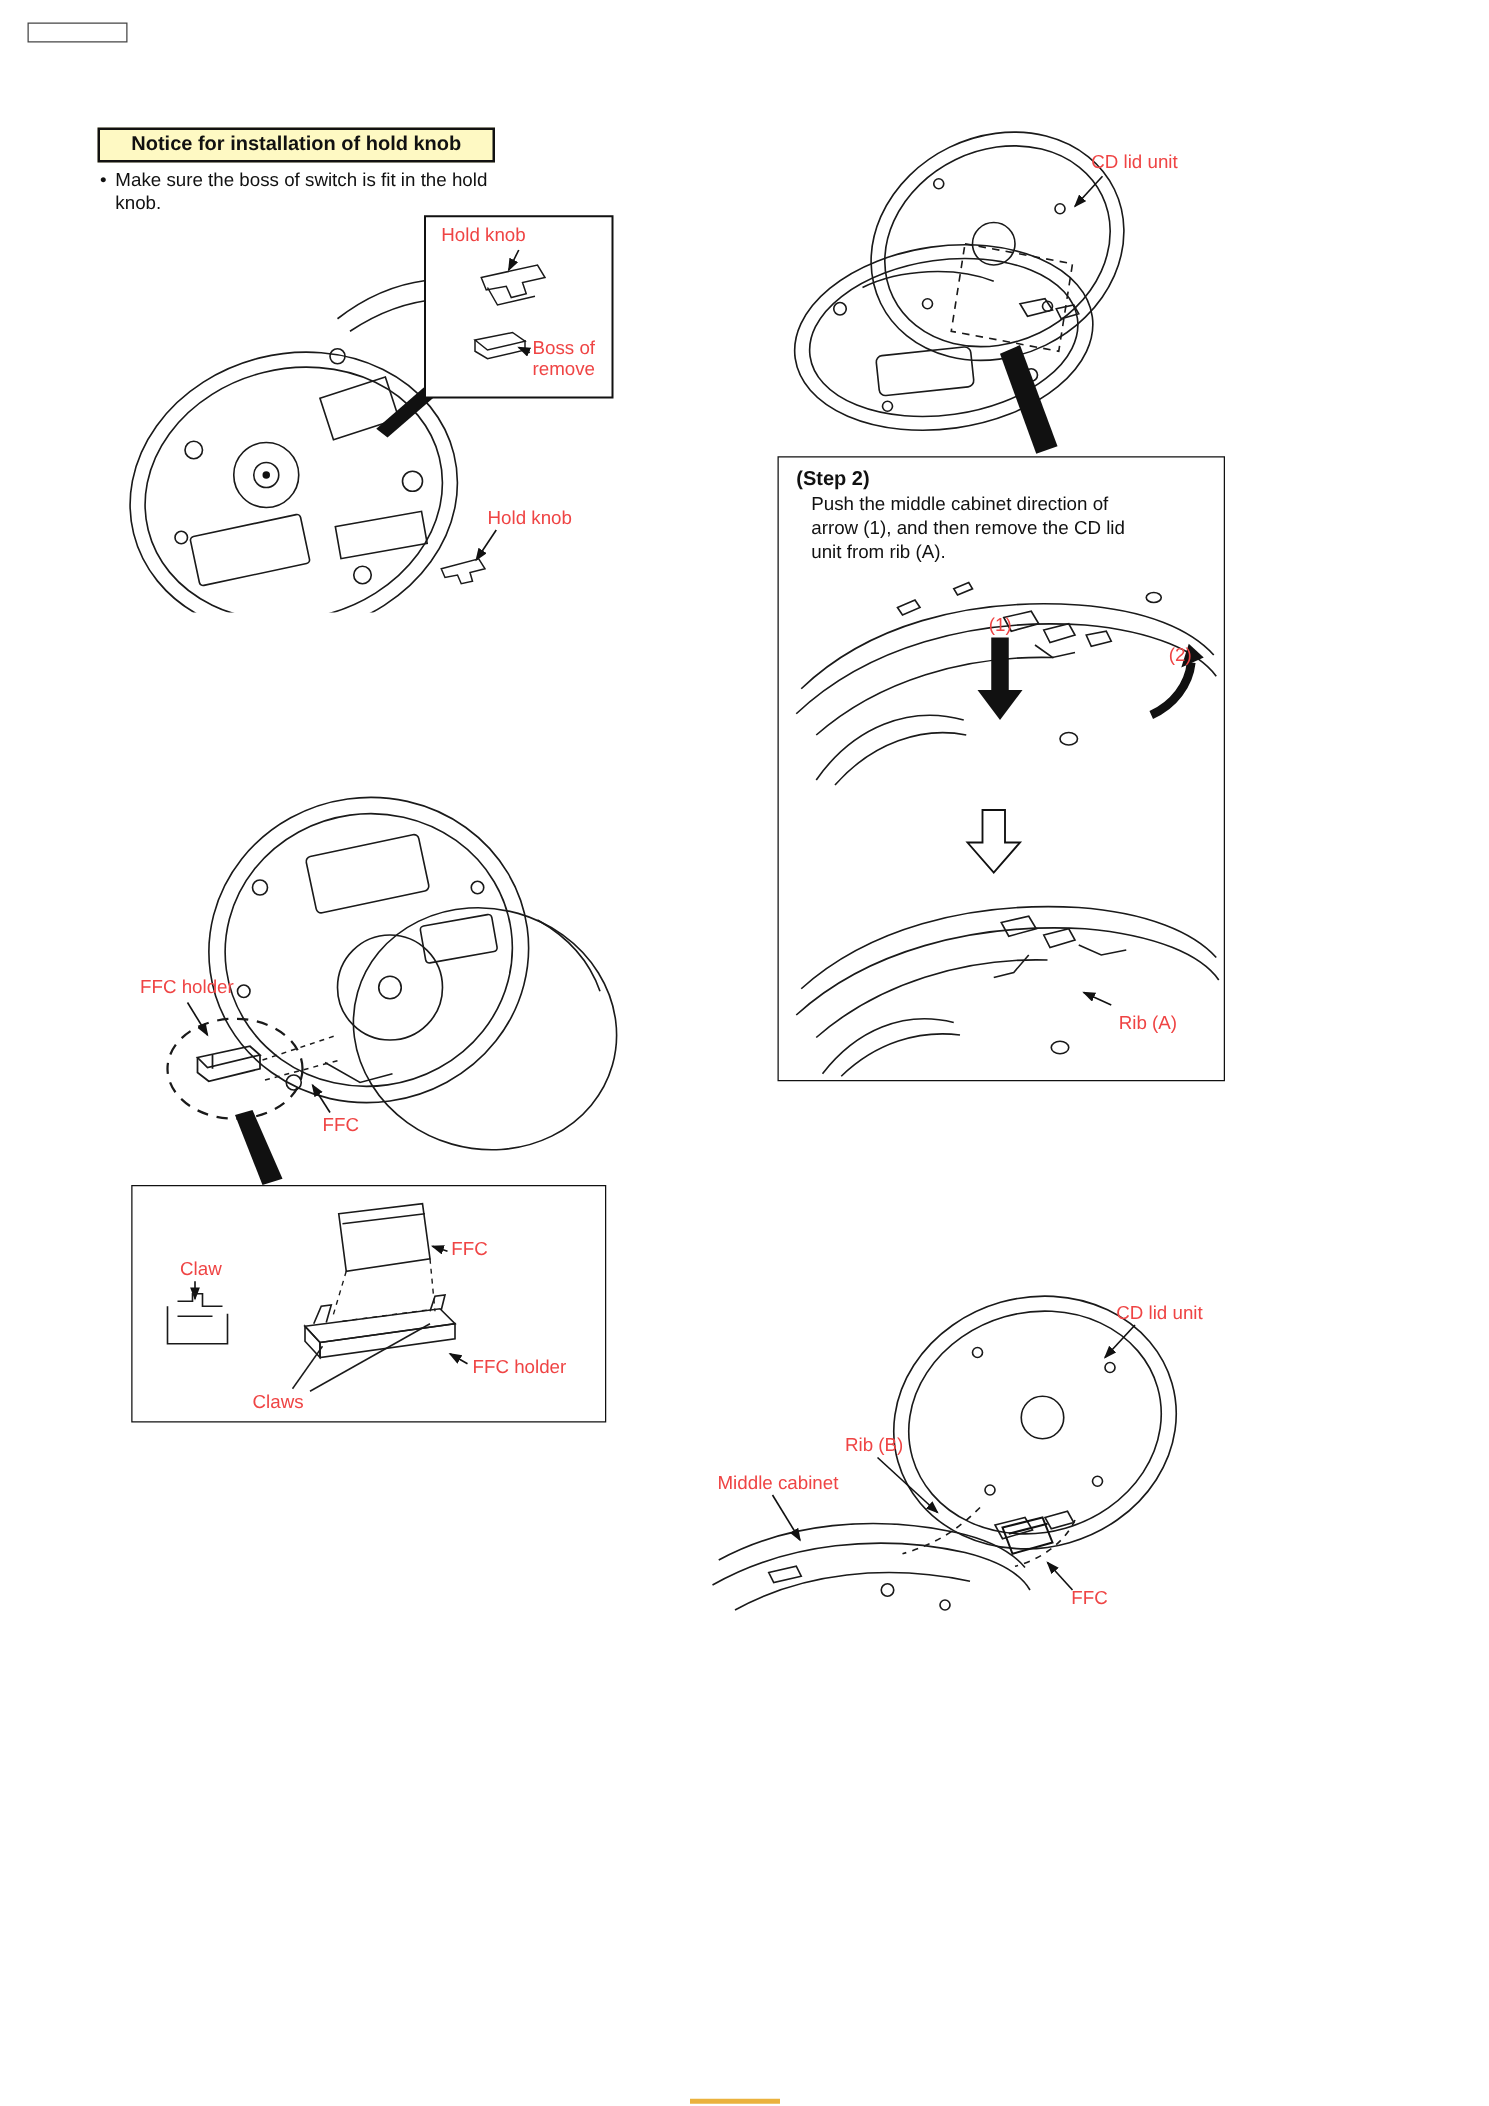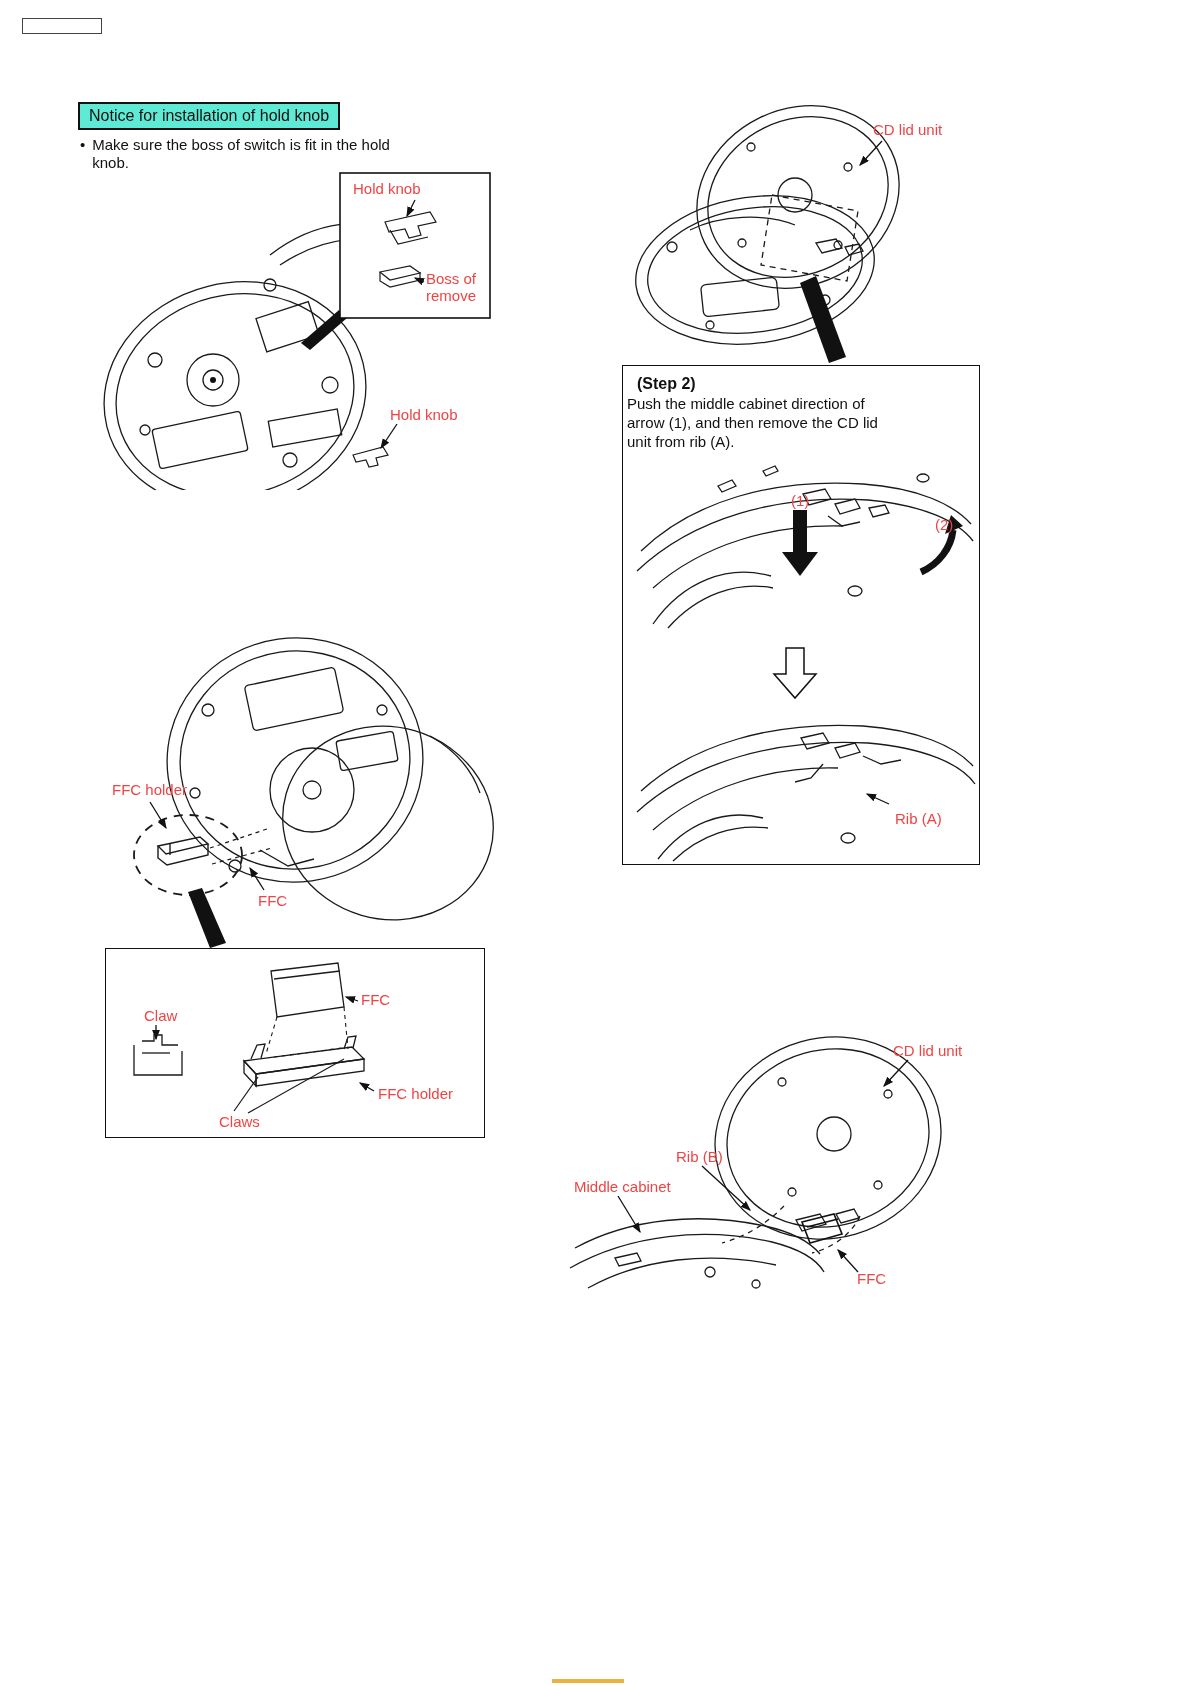--- a/index.html
+++ b/index.html
@@ -10,7 +10,7 @@
   .label { position:absolute; font-size:15px; line-height:17px; color:#ef4444; white-space:nowrap; }
   .label.wrap { white-space:normal; }
   .corner-box { left:22px; top:18px; width:80px; height:16px; border:1.5px solid #444; }
-  .notice-box { left:78px; top:102px; border:2px solid #111; padding:3px 9px; font-size:16px; font-weight:normal; background:#5eead4; }
+  .notice-box { left:78px; top:102px; border:2px solid #111; padding:3px 25px; font-size:16px; font-weight:bold; background:#fef9c3; }
   .bullet-row { left:80px; top:136px; display:flex; gap:7px; font-size:15px; line-height:18px; }
   .bullet-text { width:312px; }
   .step-title { font-weight:bold; font-size:16px; line-height:20px; }

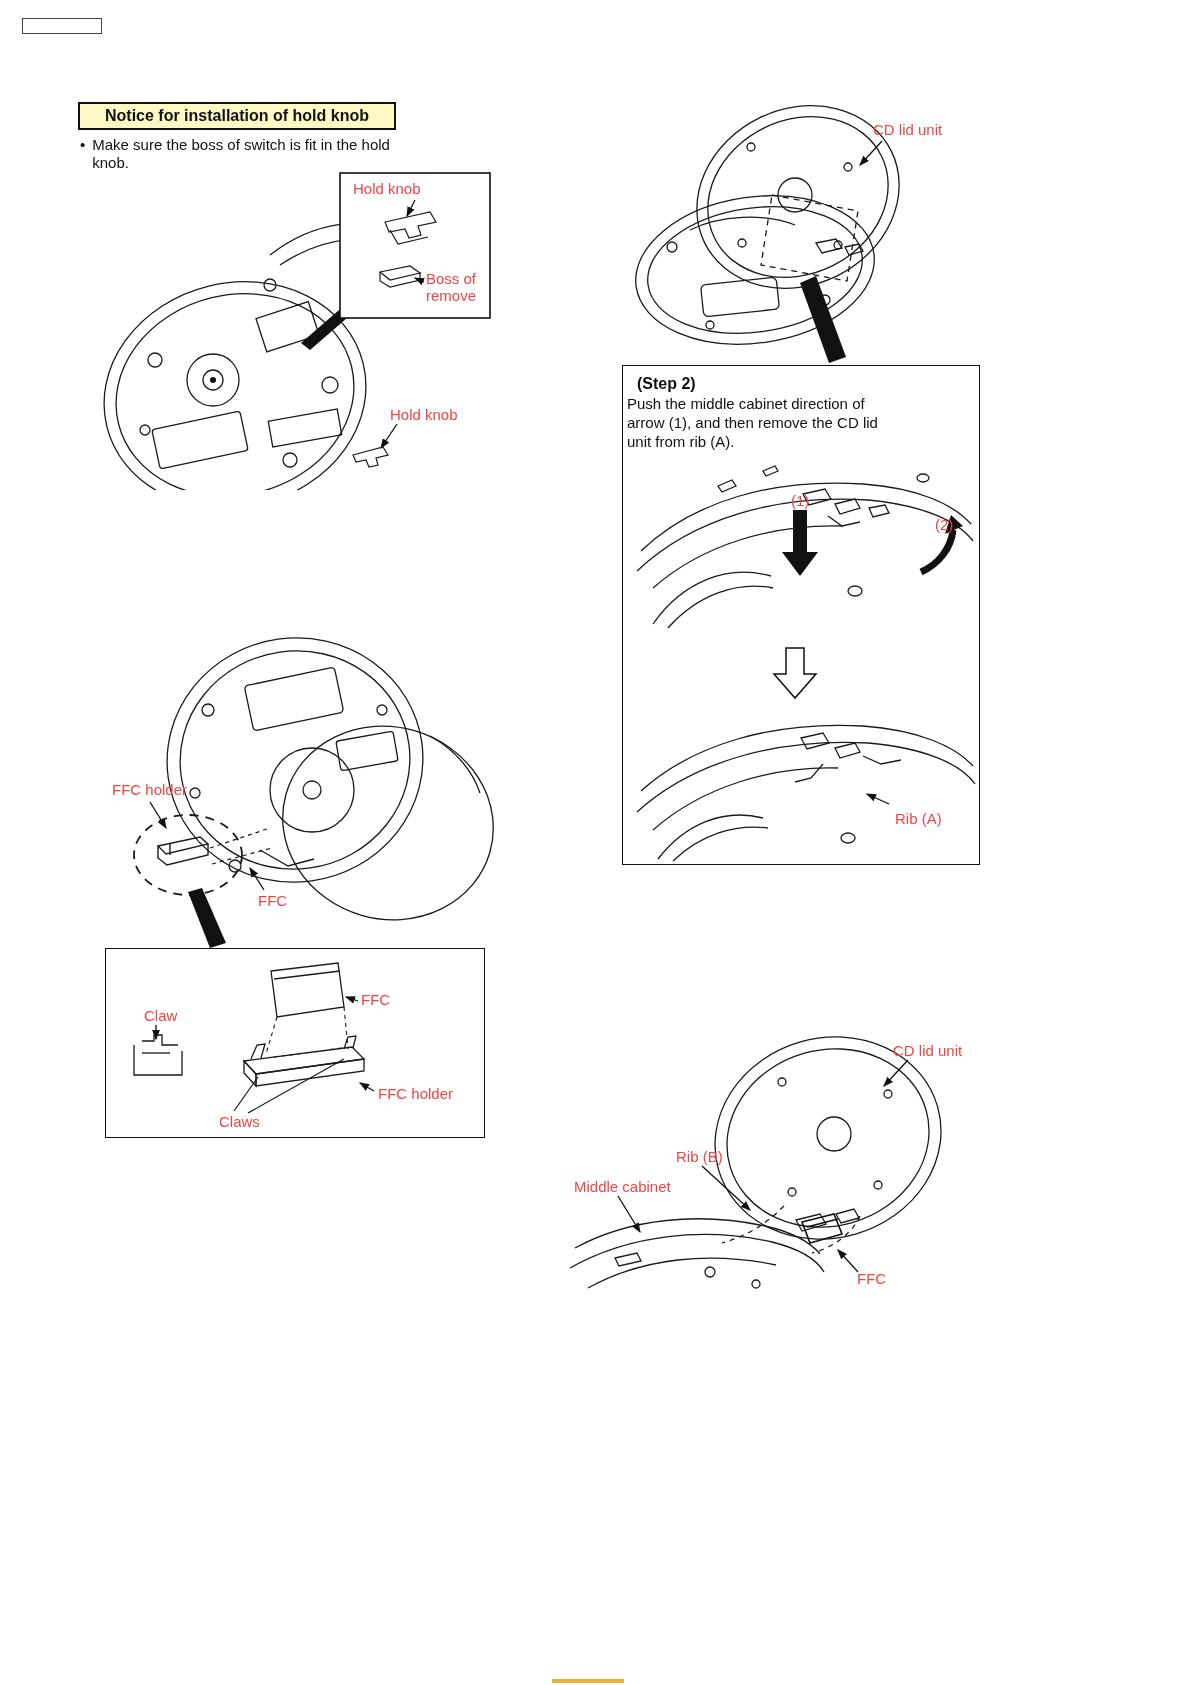--- a/index.html
+++ b/index.html
@@ -236,7 +236,7 @@
       <line x1="266" y1="438" x2="244" y2="428" stroke="#111" stroke-width="1.3" marker-end="url(#ah5)"></line>
     </svg>
     <div class="step-title abs" style="left:14px; top:8px;">(Step 2)</div>
-    <div class="step-body abs" style="left:4px; top:28px; width:268px;">Push the middle cabinet direction of arrow (1), and then remove the CD lid unit from rib (A).</div>
+    <div class="step-body abs" style="left:26px; top:28px; width:268px;">Push the middle cabinet direction of arrow (1), and then remove the CD lid unit from rib (A).</div>
     <div class="label" style="left:168px; top:126px;">(1)</div>
     <div class="label" style="left:312px; top:150px;">(2)</div>
     <div class="label" style="left:272px; top:428px;margin-top:16px;">Rib (A)</div>

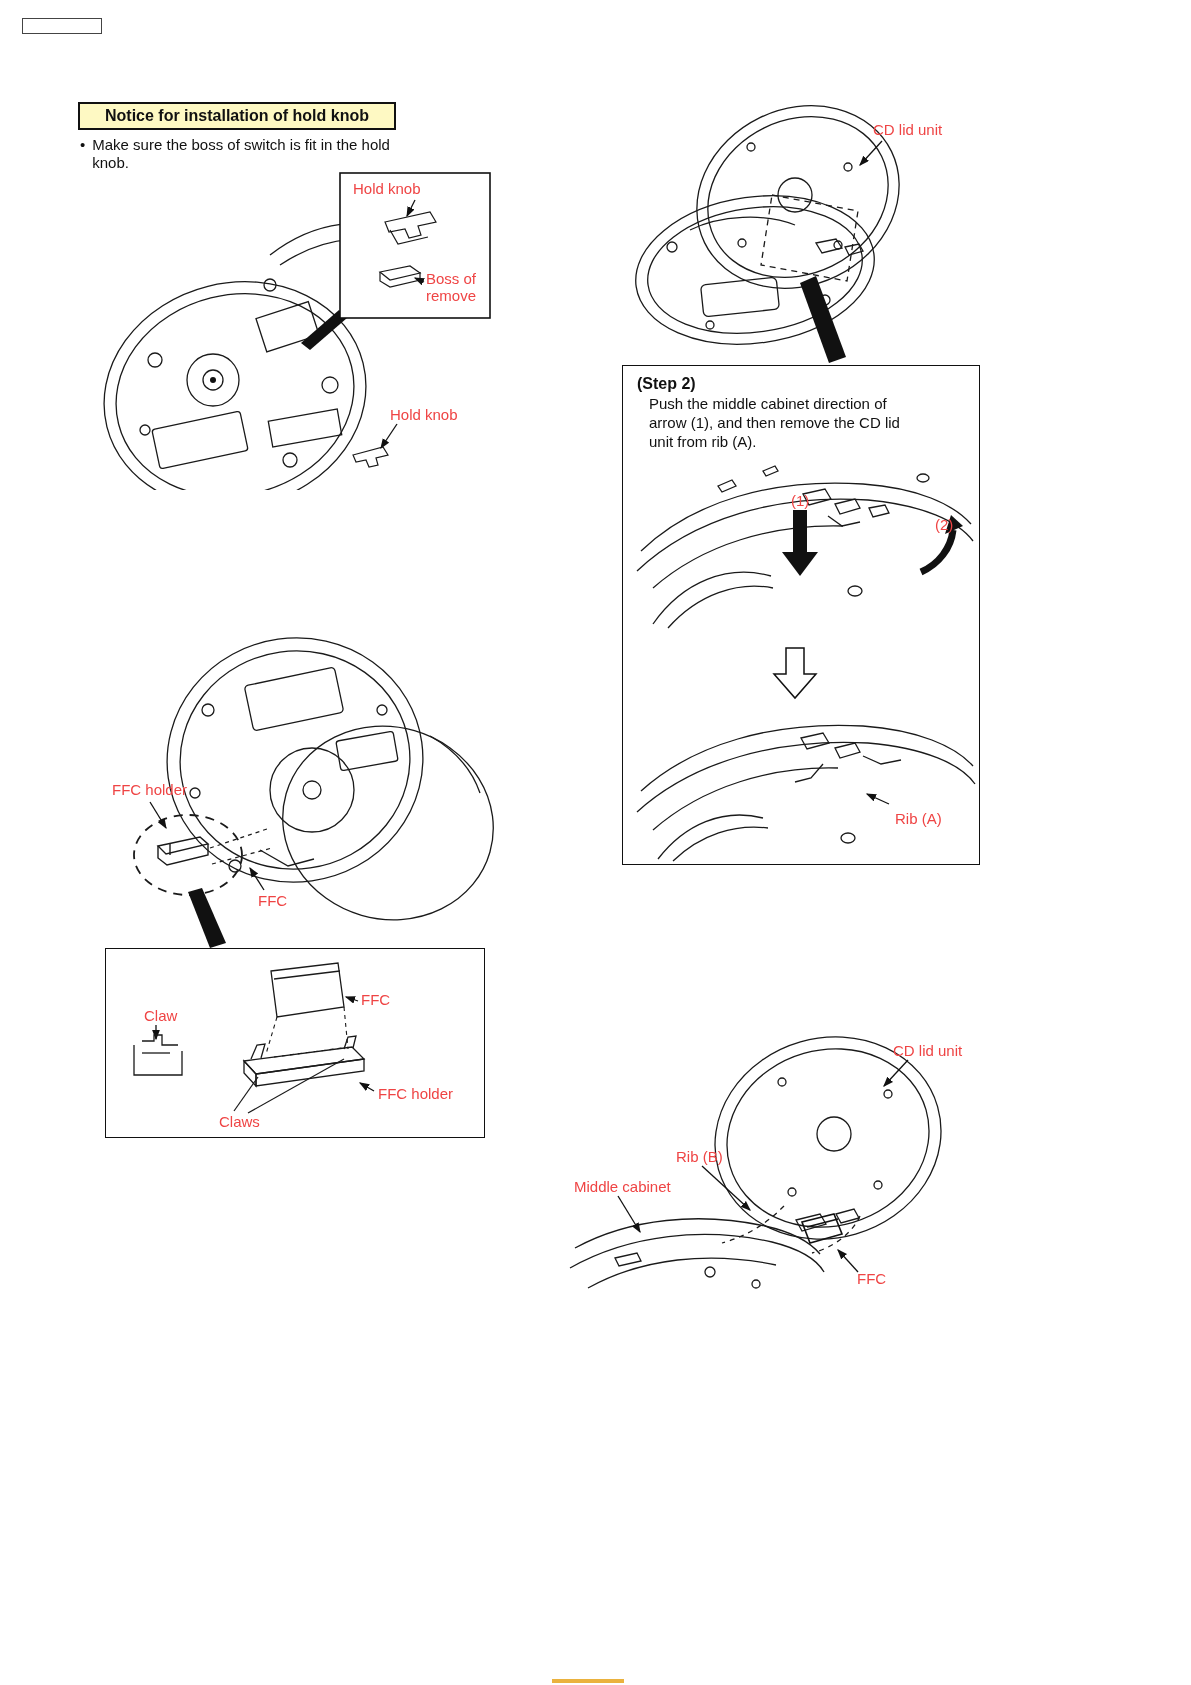--- a/index.html
+++ b/index.html
@@ -156,7 +156,7 @@
     <div class="label" style="left:38px; top:58px;">Claw</div>
     <div class="label" style="left:255px; top:42px;">FFC</div>
     <div class="label" style="left:272px; top:136px;">FFC holder</div>
-    <div class="label" style="left:113px; top:164px;">Claws</div>
+    <div class="label" style="left:96px; top:164px;">Claws</div>
   </div>
 
 

